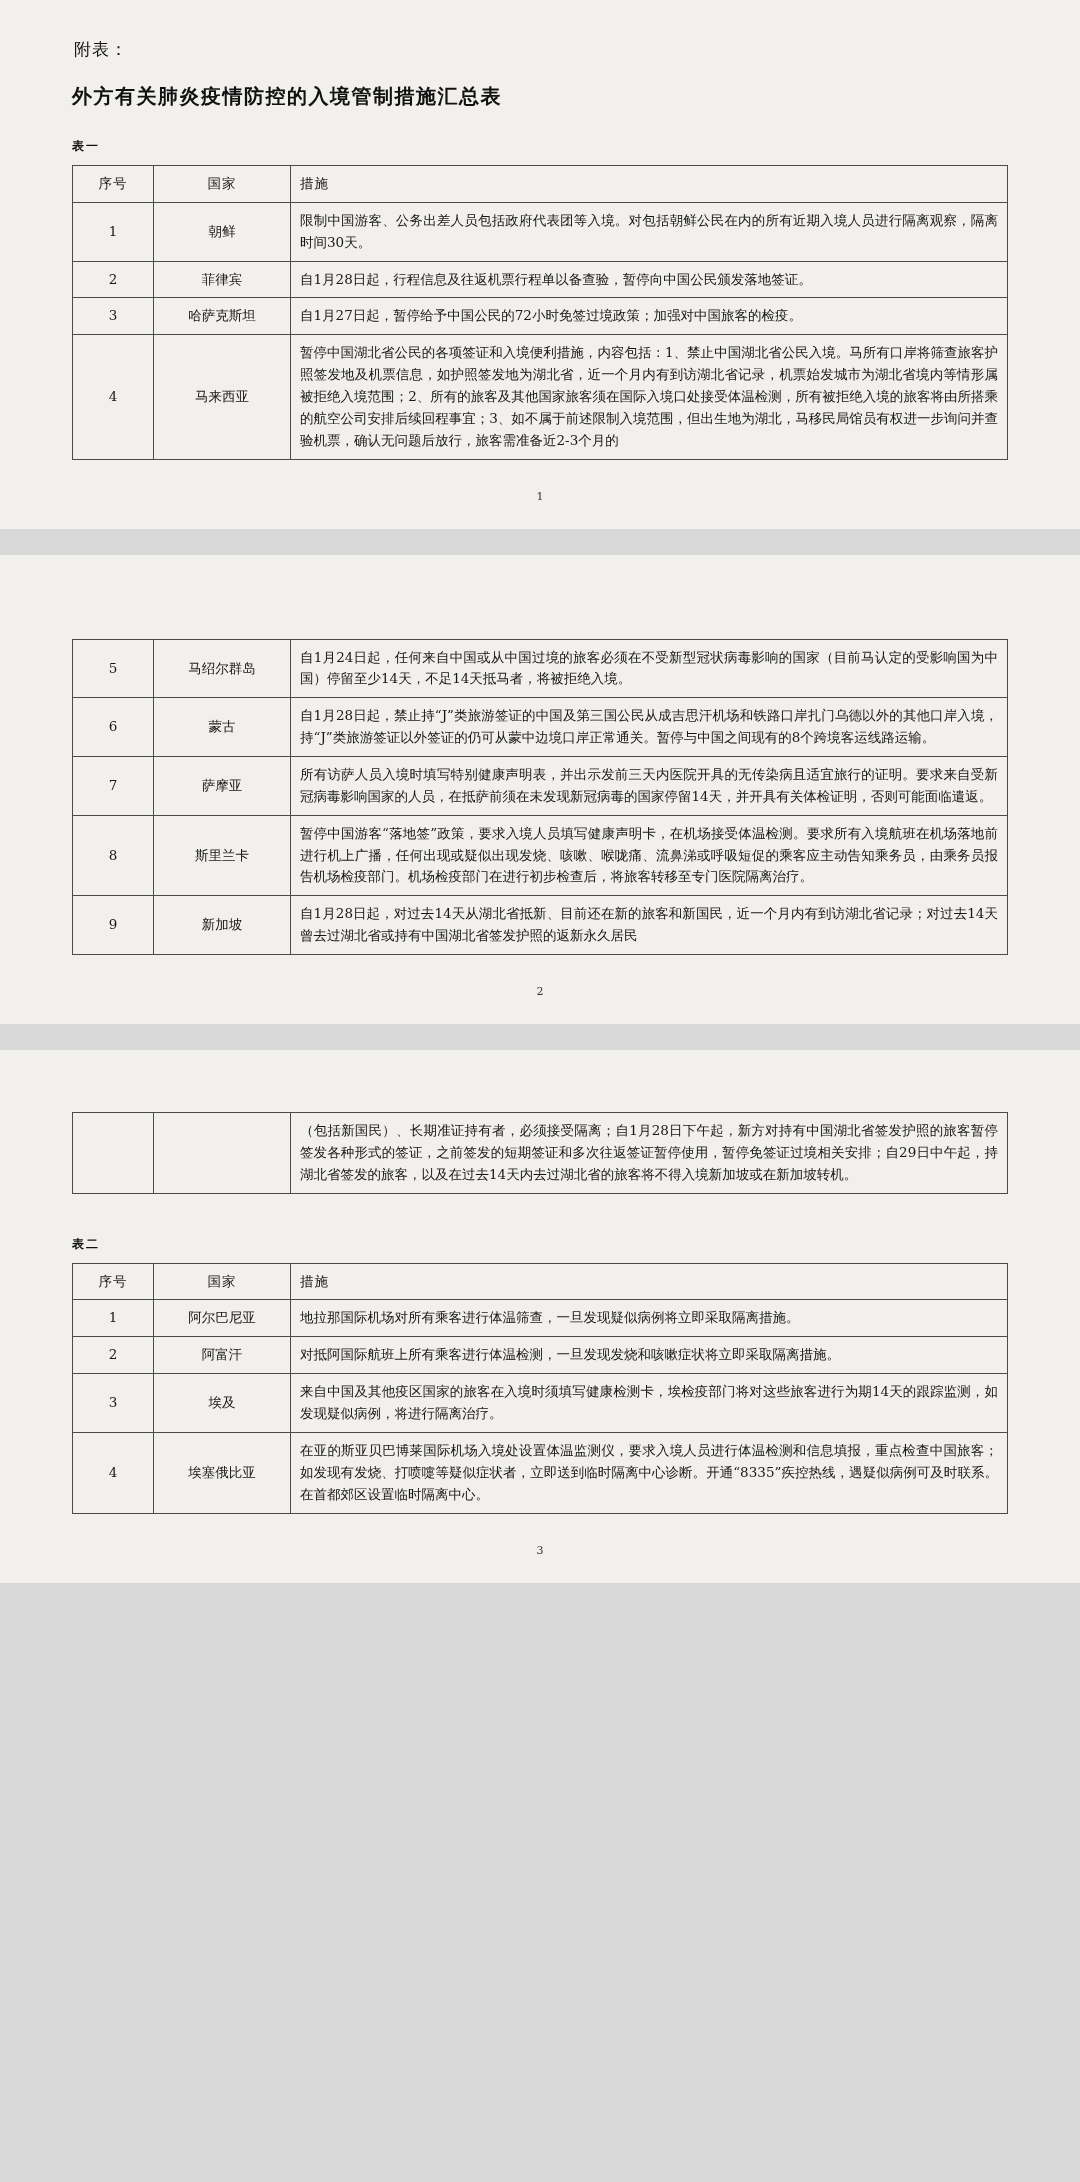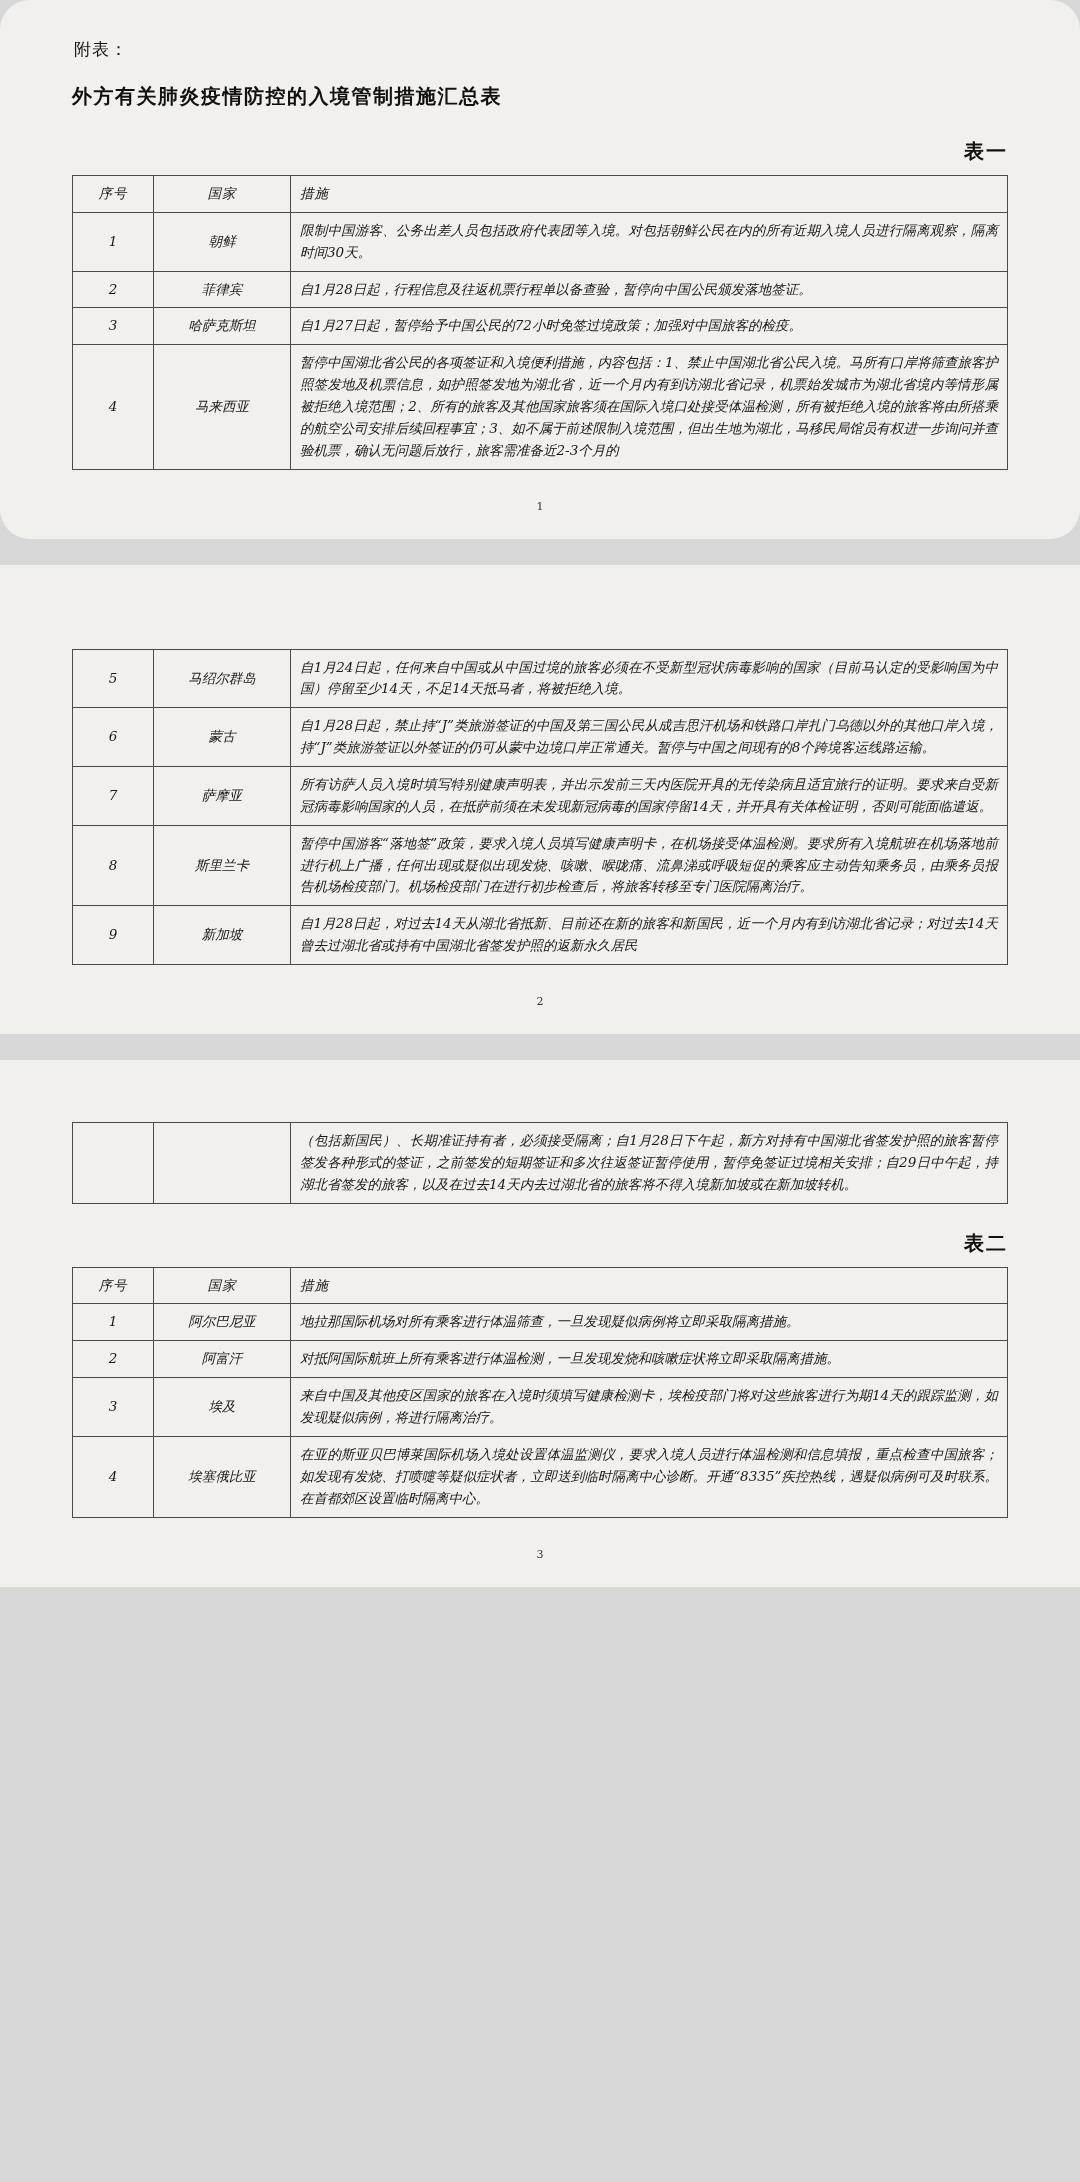--- a/index.html
+++ b/index.html
@@ -27,7 +27,7 @@
     padding: 34px 72px 26px 72px;
     position: relative;
   }
-  .page-1 { padding-top: 38px; min-height: 452px; border-radius: 30px; }
+  .page-1 { padding-top: 38px; min-height: 452px; }
   .page-2 { padding-top: 56px; min-height: 452px; }
   .page-3 { min-height: 452px; }
 

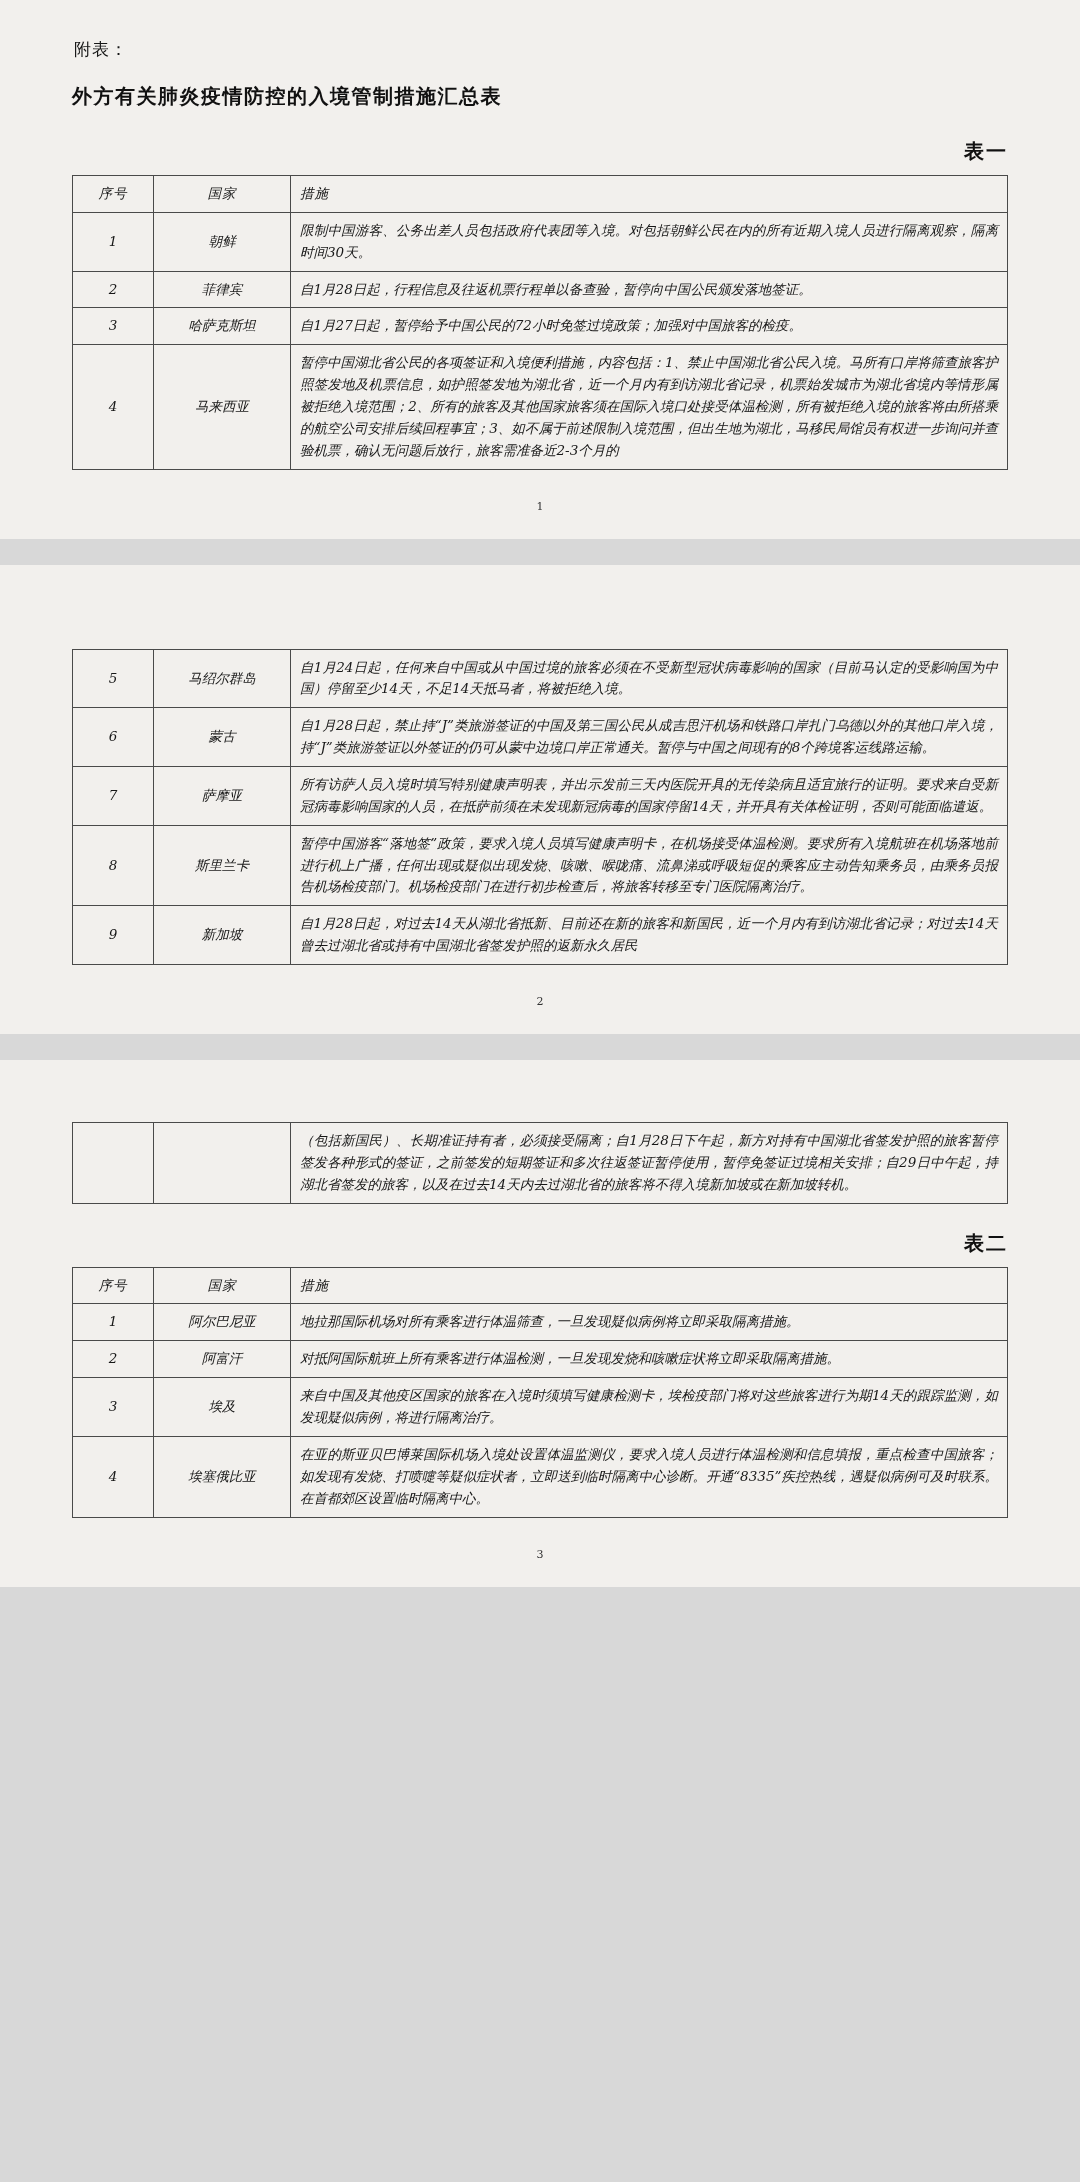--- a/index.html
+++ b/index.html
@@ -47,12 +47,12 @@
     color: #111;
   }
   .table-caption {
-    text-align: right;
-    font-size: 20px;
+    text-align: left;
+    font-size: 12px;
     font-weight: bold;
     font-family: "DejaVu Serif", "Liberation Serif", serif;
     letter-spacing: 2px;
-    margin: 0 0 10px 0;
+    margin: 16px 0 10px 0;
     color: #111;
   }
   table.tbl {

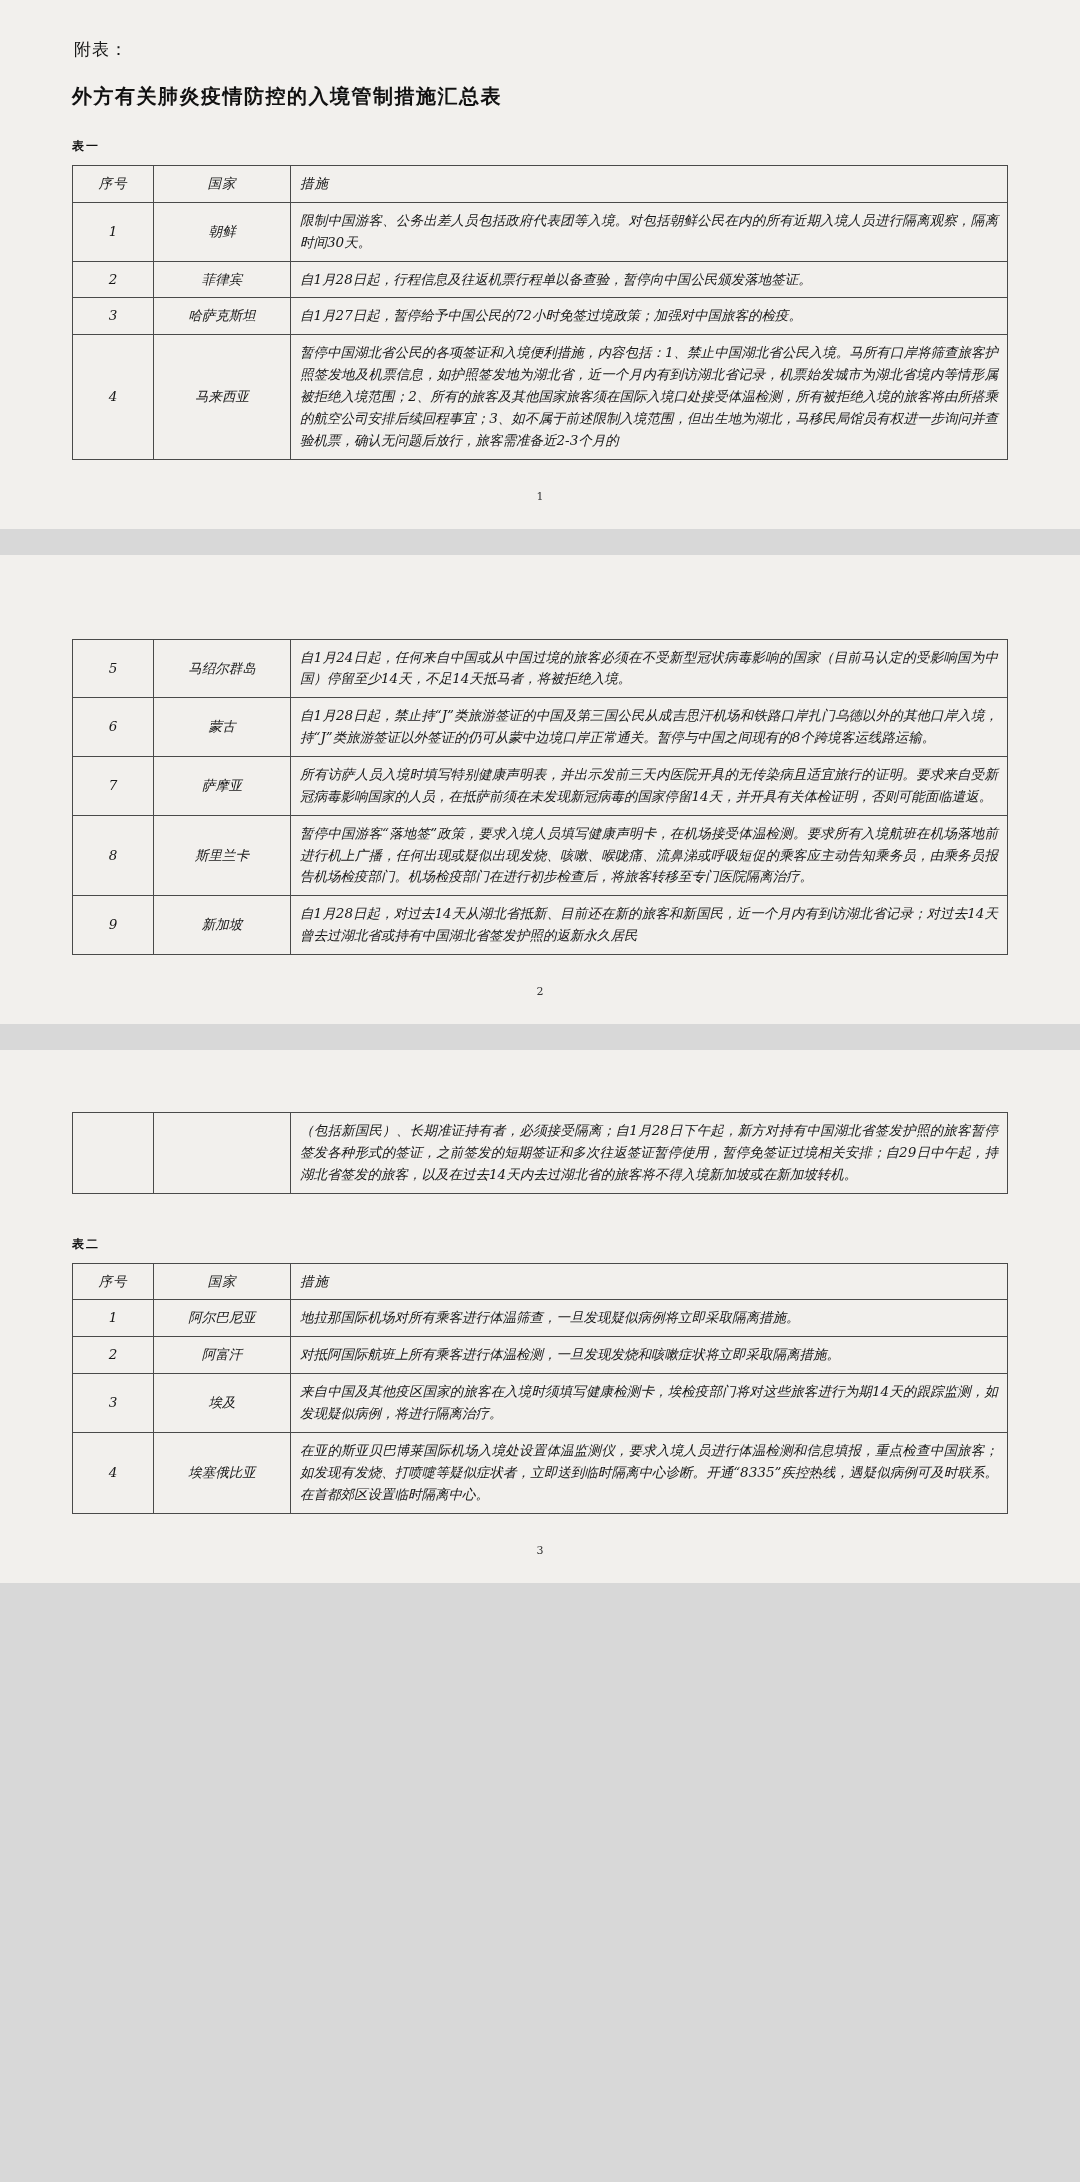--- a/index.html
+++ b/index.html
@@ -60,7 +60,6 @@
     width: 100%;
     table-layout: fixed;
     font-family: "DejaVu Serif", "Liberation Serif", serif;
-    font-style: italic;
   }
   table.tbl td, table.tbl th {
     border: 1px solid #4a4a4a;

